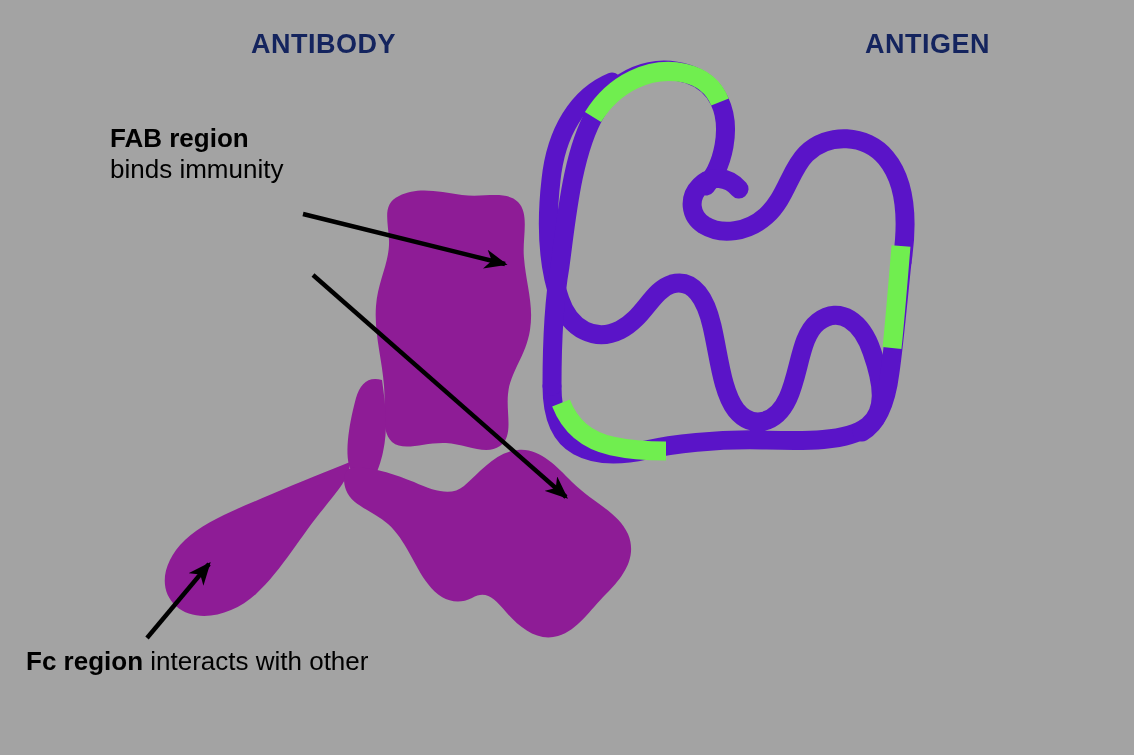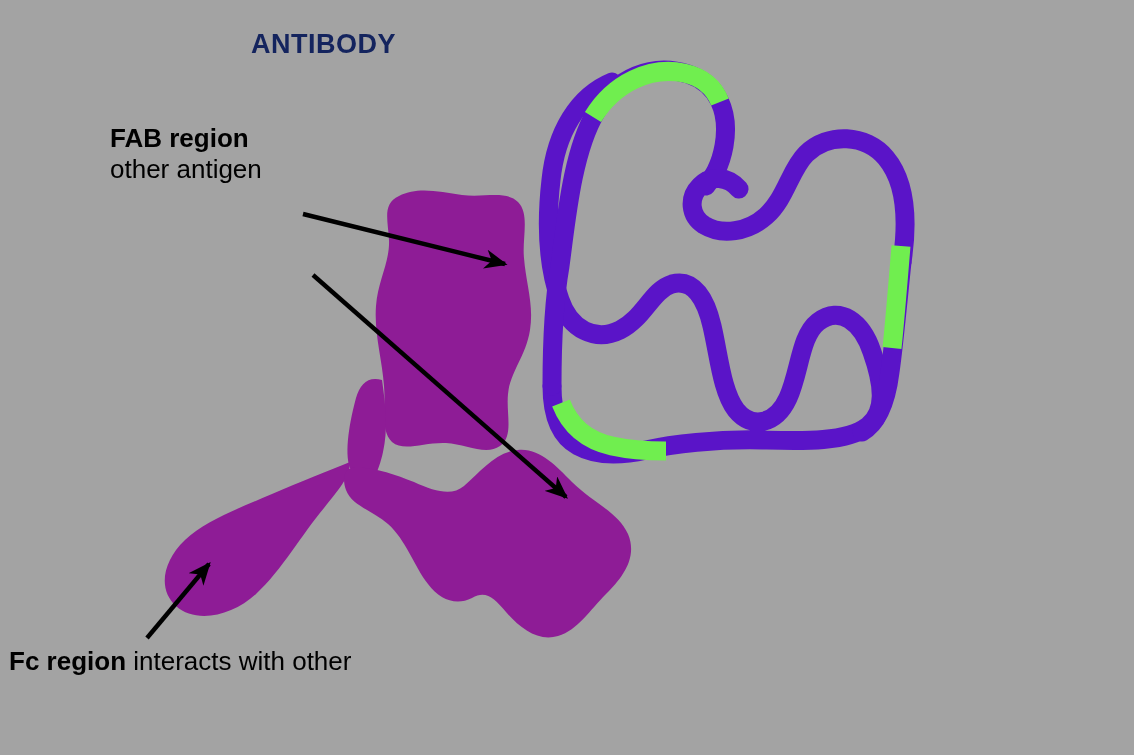--- a/index.html
+++ b/index.html
@@ -171,6 +171,7 @@
 
   <div class="hdr-label" id="antibody-title">ANTIBODY</div>
 
+  <div class="hdr-label" id="antigen-title">ANTIGEN</div>
 
   <div class="callout" id="fab-callout">
     <span class="callout-line strong">FAB region</span>

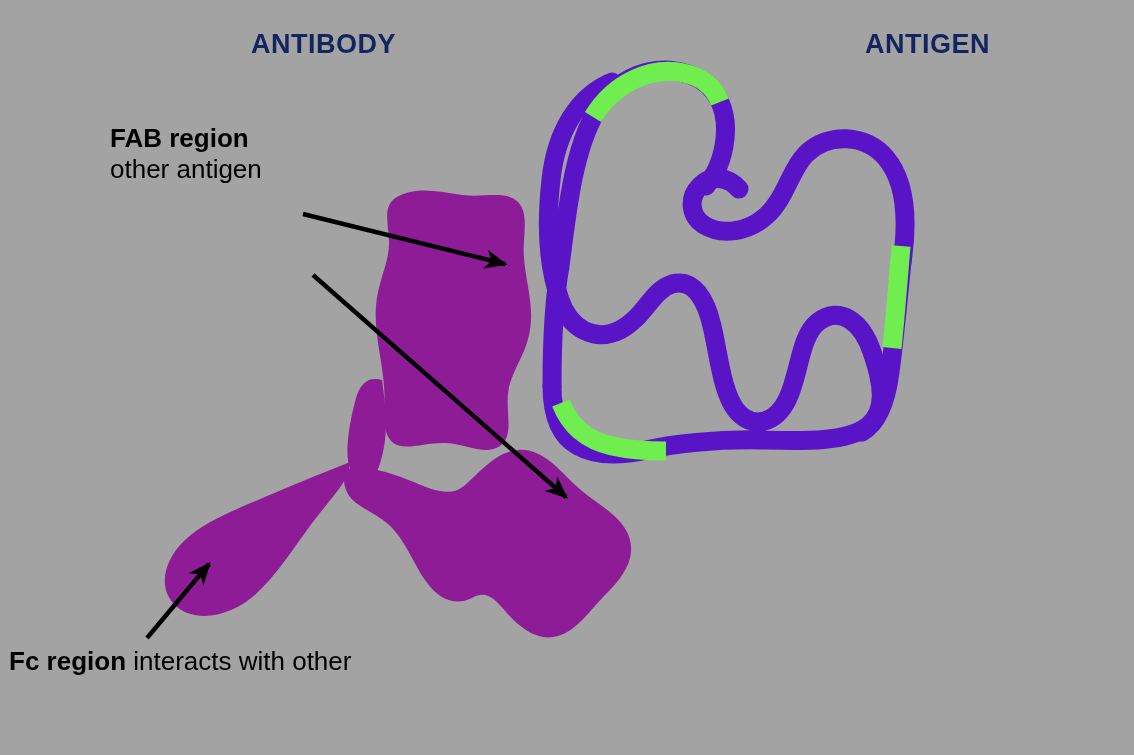--- a/index.html
+++ b/index.html
@@ -175,7 +175,7 @@
 
   <div class="callout" id="fab-callout">
     <span class="callout-line strong">FAB region</span>
-    <span class="callout-line normal">other antigen</span>
+    <span class="callout-line normal">binds immunity</span>
   </div>
 
   <div class="callout" id="fc-callout">

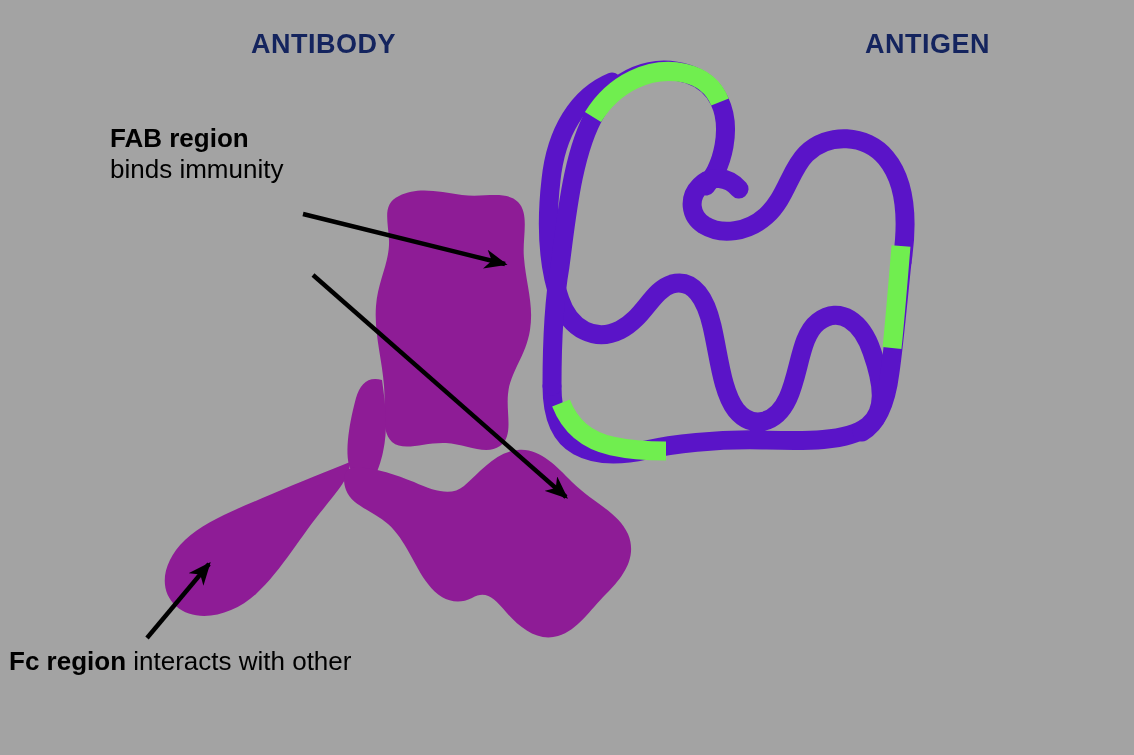--- a/index.html
+++ b/index.html
@@ -46,7 +46,7 @@
     white-space: nowrap;
   }
   #fab-callout { left: 88px; top: 123px; margin-left: 22px; }
-  #fc-callout  { left: 9px; top: 646px; }
+  #fc-callout  { left: 26px; top: 646px; }
   .callout .strong { font-weight: bold; }
   .callout .normal { font-weight: normal; }
   .callout-line { display: block; }

